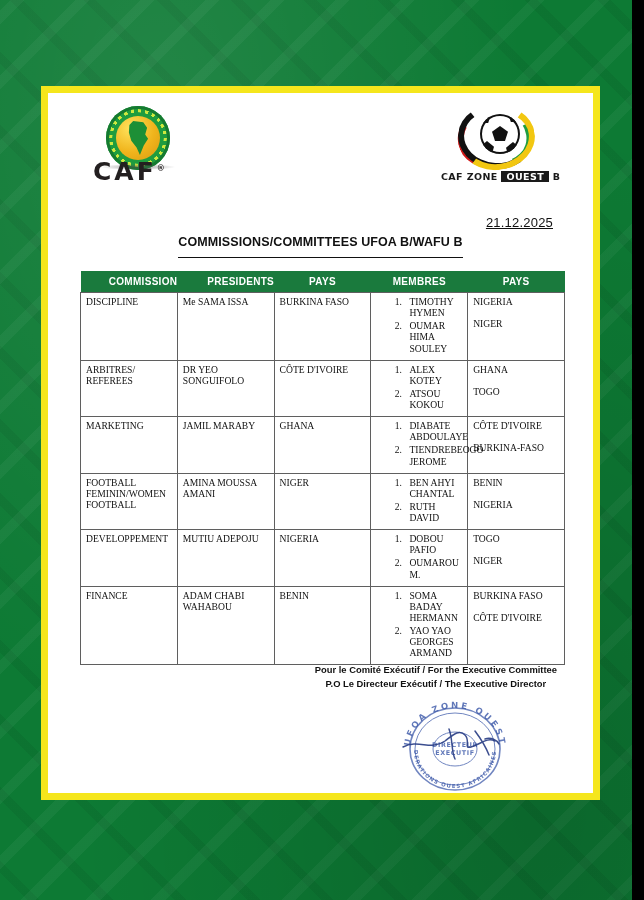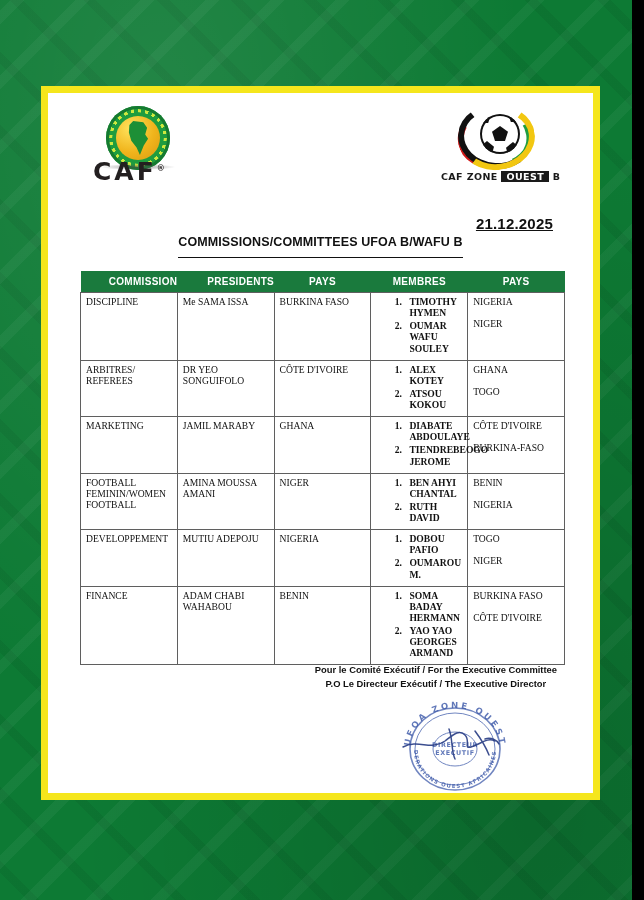--- a/index.html
+++ b/index.html
@@ -201,8 +201,8 @@
     right: 40px;
     top: 122px;
     font-family: "Liberation Sans", sans-serif;
-    font-weight: bold;
-    font-size: 15px;
+    font-weight: normal;
+    font-size: 13px;
     color: #111;
     text-decoration: underline;
     letter-spacing: 0.2px;

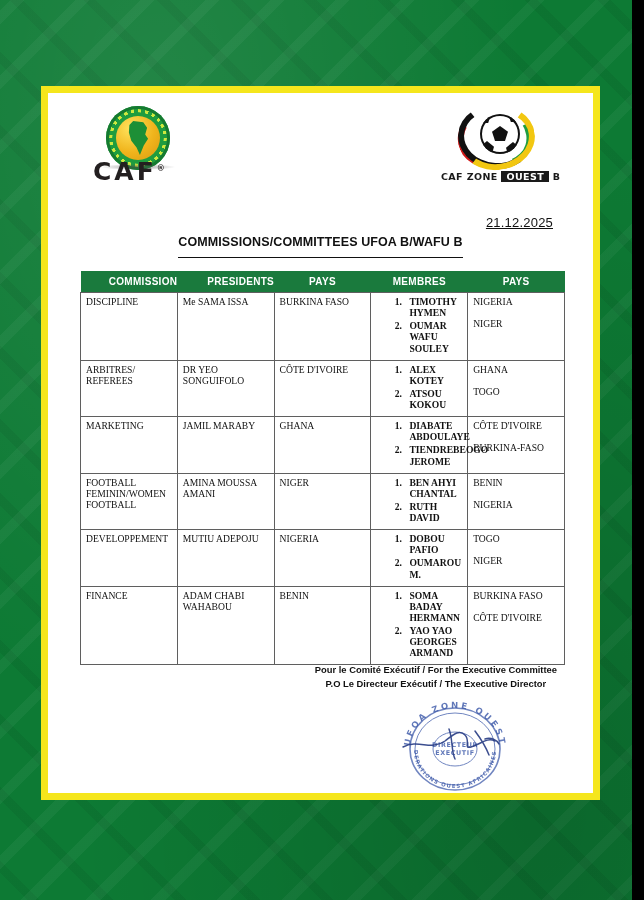--- a/index.html
+++ b/index.html
@@ -261,7 +261,7 @@
   td.c-commission { width: 106px; }
   td.c-president  { width: 94px; }
   td.c-pays1      { width: 88px; }
-  td.c-membres    { width: 122px; padding-left: 0; padding-right: 0; font-weight: bold; }
+  td.c-membres    { width: 122px; padding-left: 0; padding-right: 0; }
   td.c-pays2      { width: 75px; }
 
   ol.members {

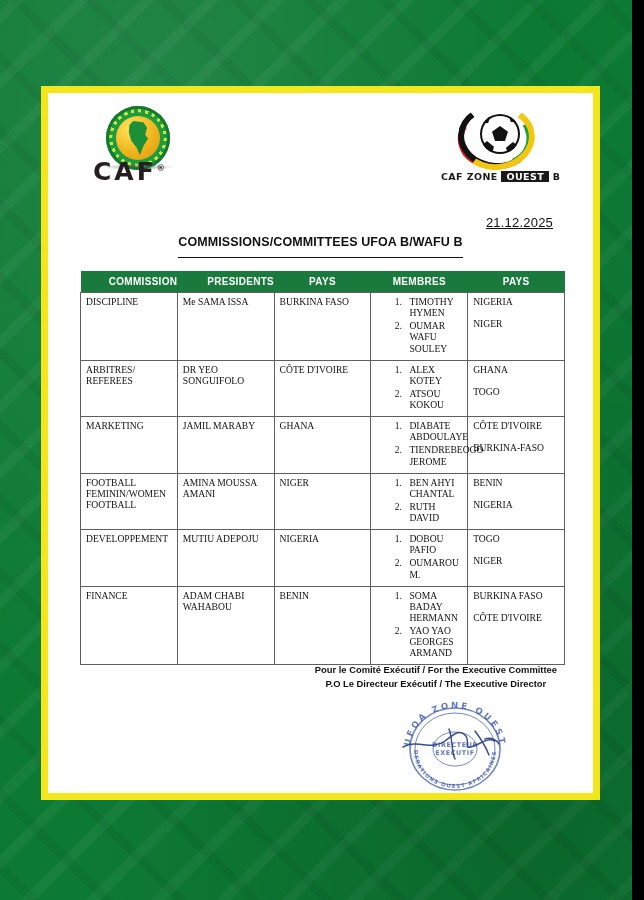--- a/index.html
+++ b/index.html
@@ -365,7 +365,7 @@
               <td class="c-membres">
                 <ol class="members">
                   <li>TIMOTHY HYMEN</li>
-                  <li>OUMAR WAFU SOULEY</li>
+                  <li>OUMAR HIMA SOULEY</li>
                 </ol>
               </td>
               <td class="c-pays2 pays-stack">

